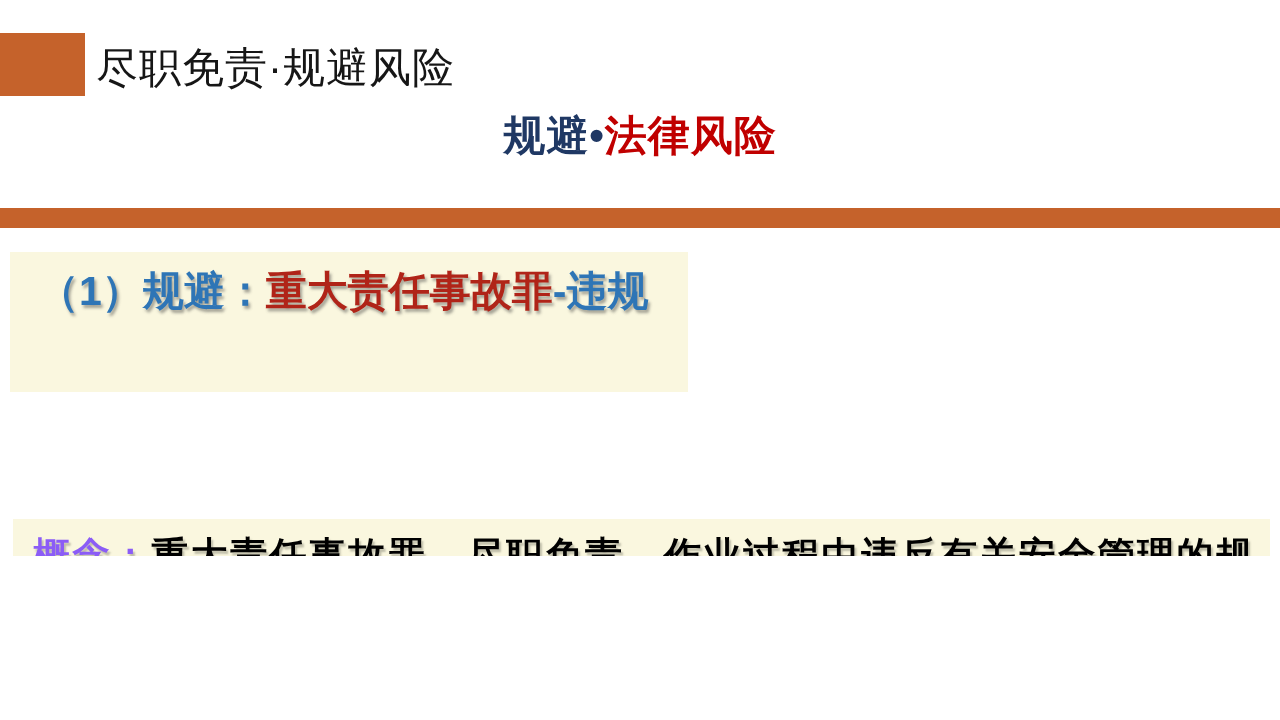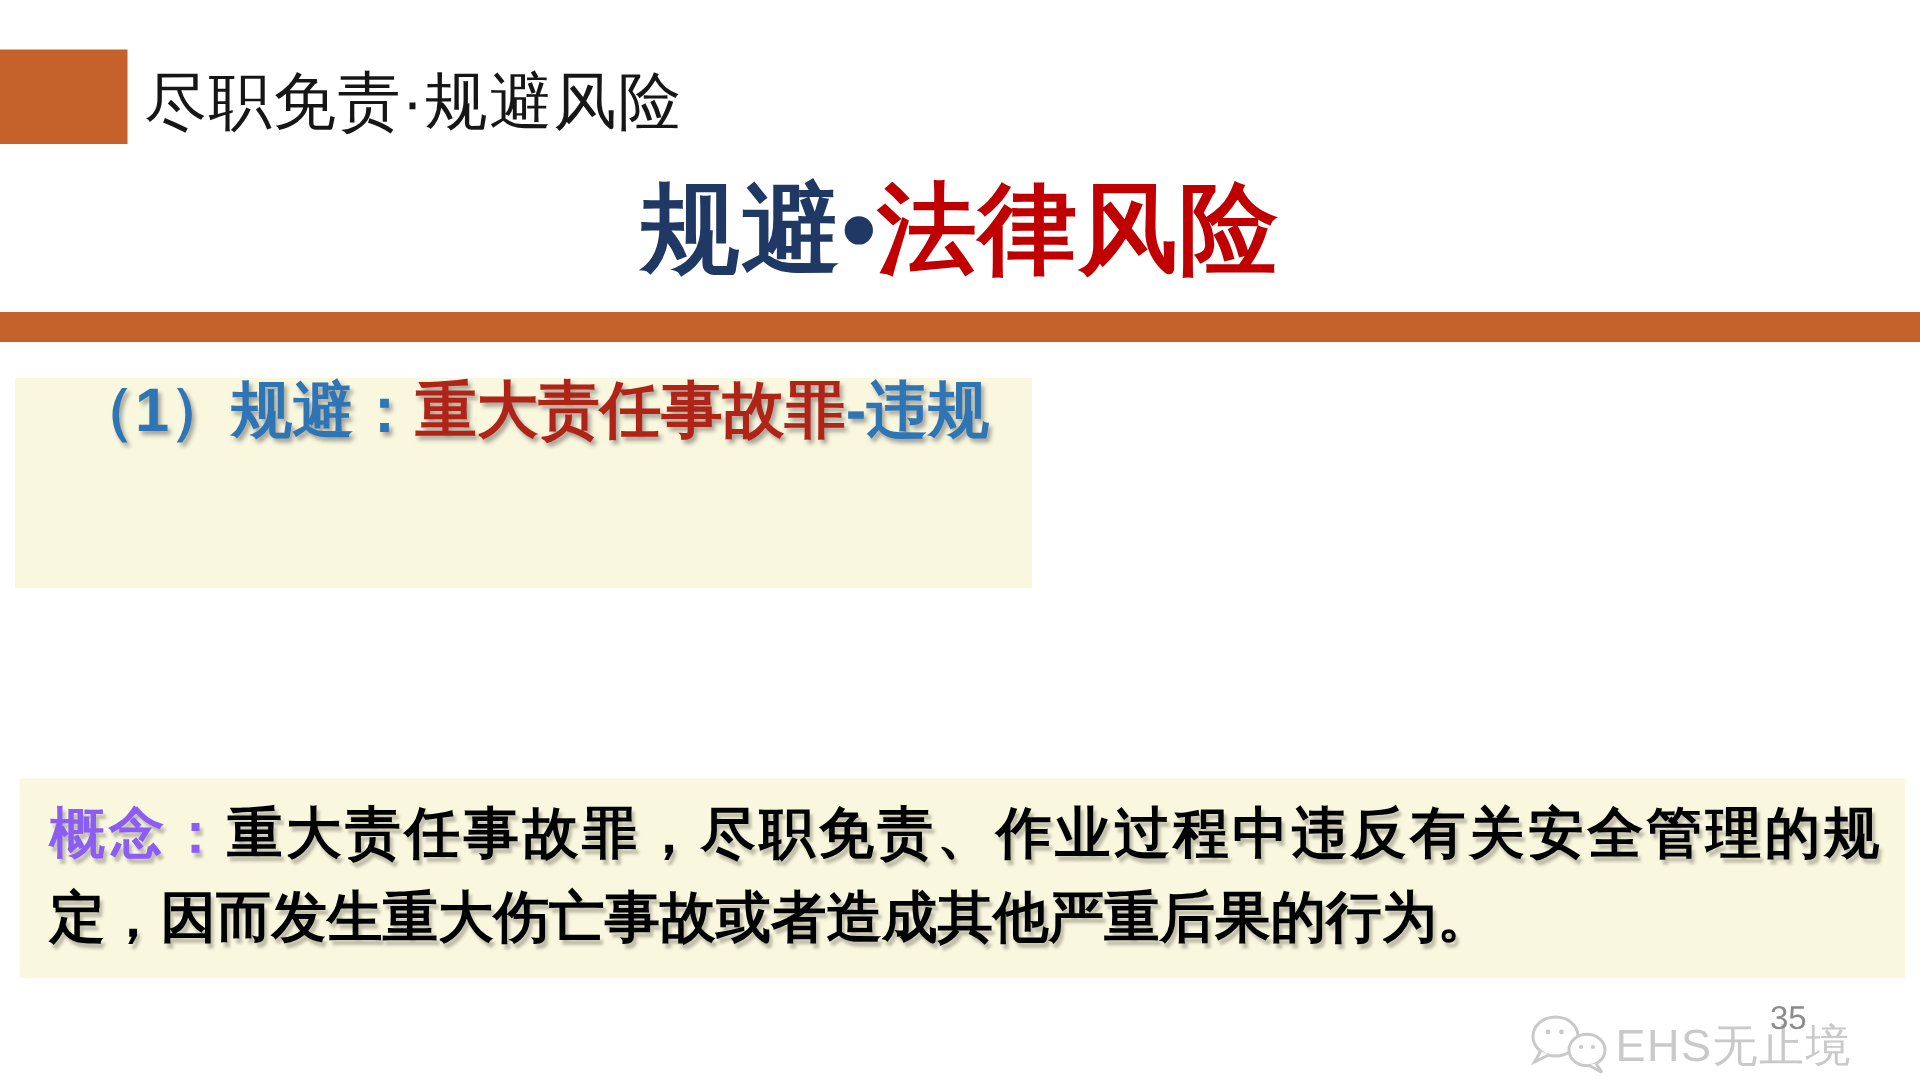--- a/index.html
+++ b/index.html
@@ -11,7 +11,7 @@
   .slide {
     position: relative;
     width: 1280px;
-    height: 720px;
+    height: 556px;
     background: #ffffff;
     overflow: hidden;
   }

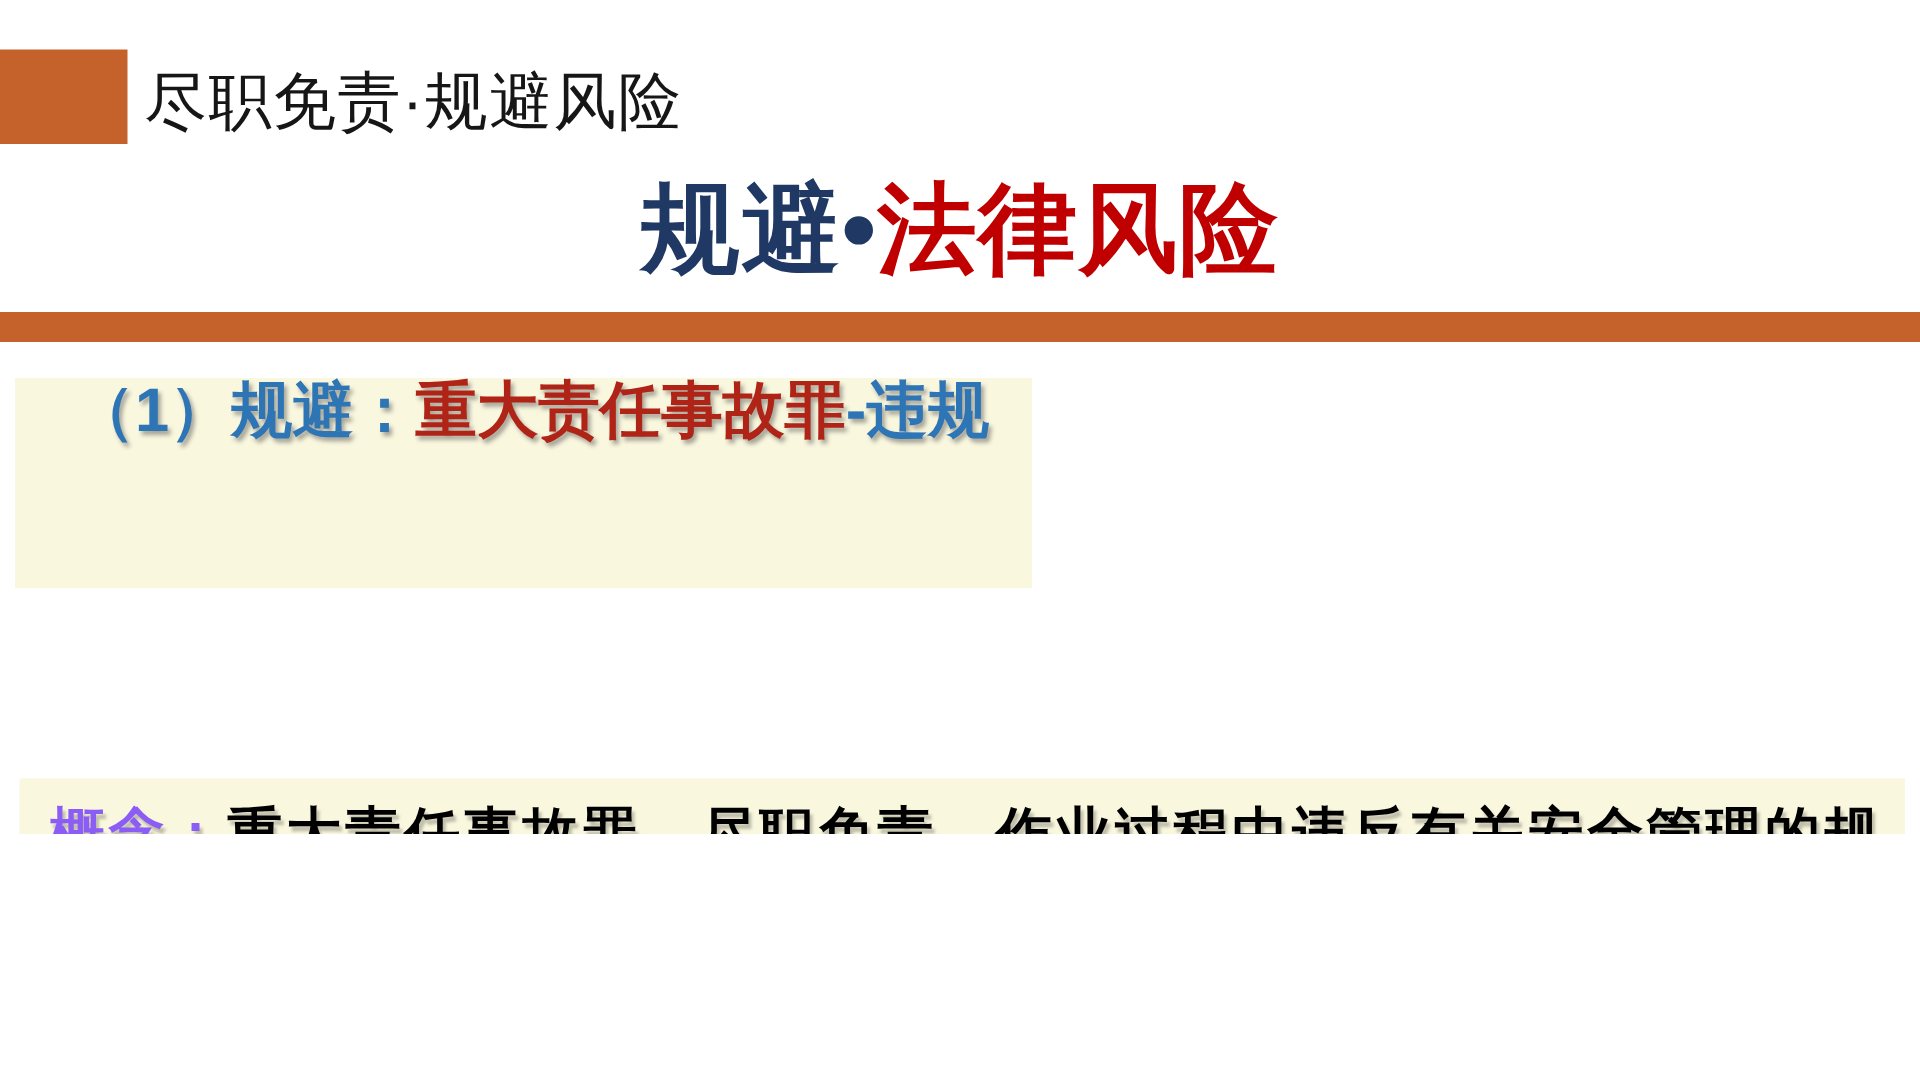--- a/index.html
+++ b/index.html
@@ -39,7 +39,7 @@
     left: 0; top: 108px;
     width: 1280px;
     text-align: center;
-    font-size: 66px;
+    font-size: 42px;
     font-weight: 700;
     letter-spacing: 1px;
     white-space: nowrap;

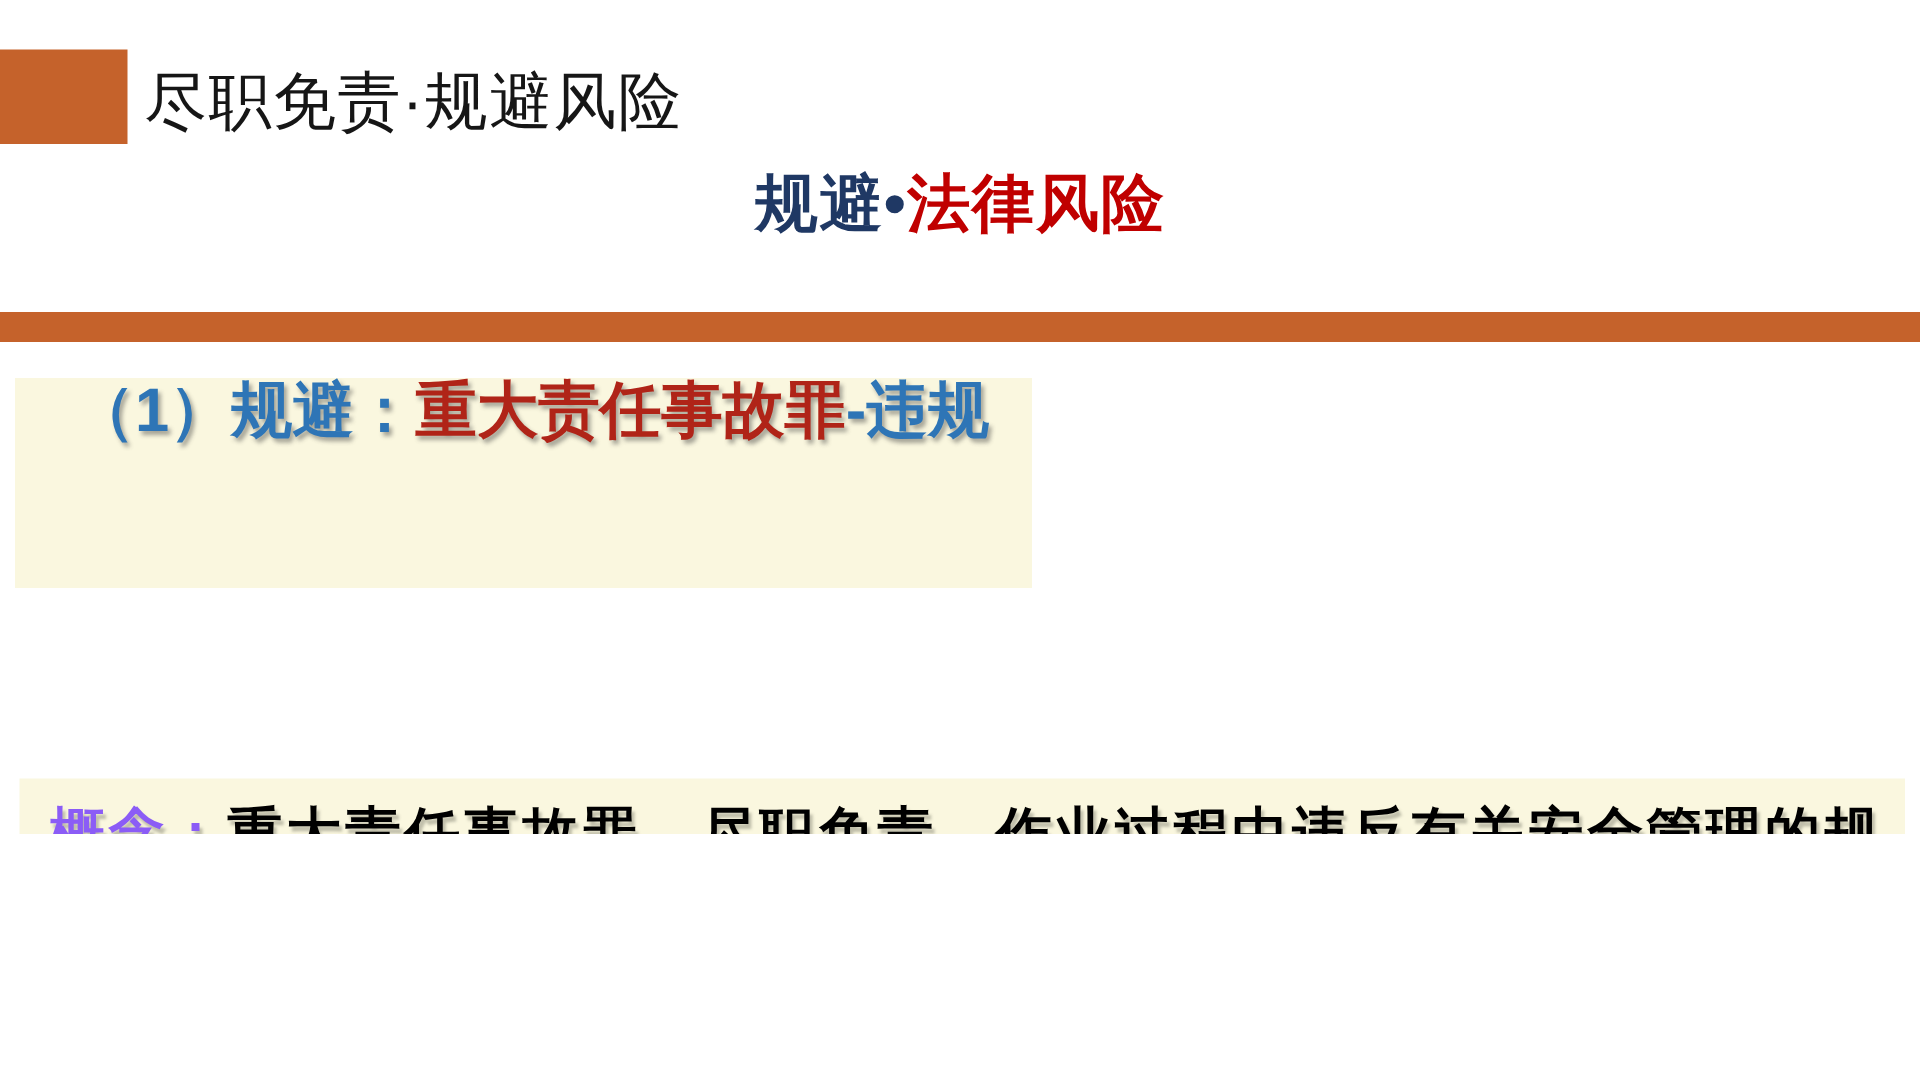--- a/index.html
+++ b/index.html
@@ -72,13 +72,12 @@
 
   .section-heading {
     position: absolute;
-    left: 38px; top: 246px;
+    left: 38px; top: 264px;
     z-index: 2;
     font-size: 41px;
     font-weight: 700;
     white-space: nowrap;
     text-shadow: 2px 3px 3px rgba(60,60,60,0.45);
-    margin-left: 11px;
   }
   .section-heading .h-blue { color: #2e75b6; }
   .section-heading .h-red  { color: #b02418; }

